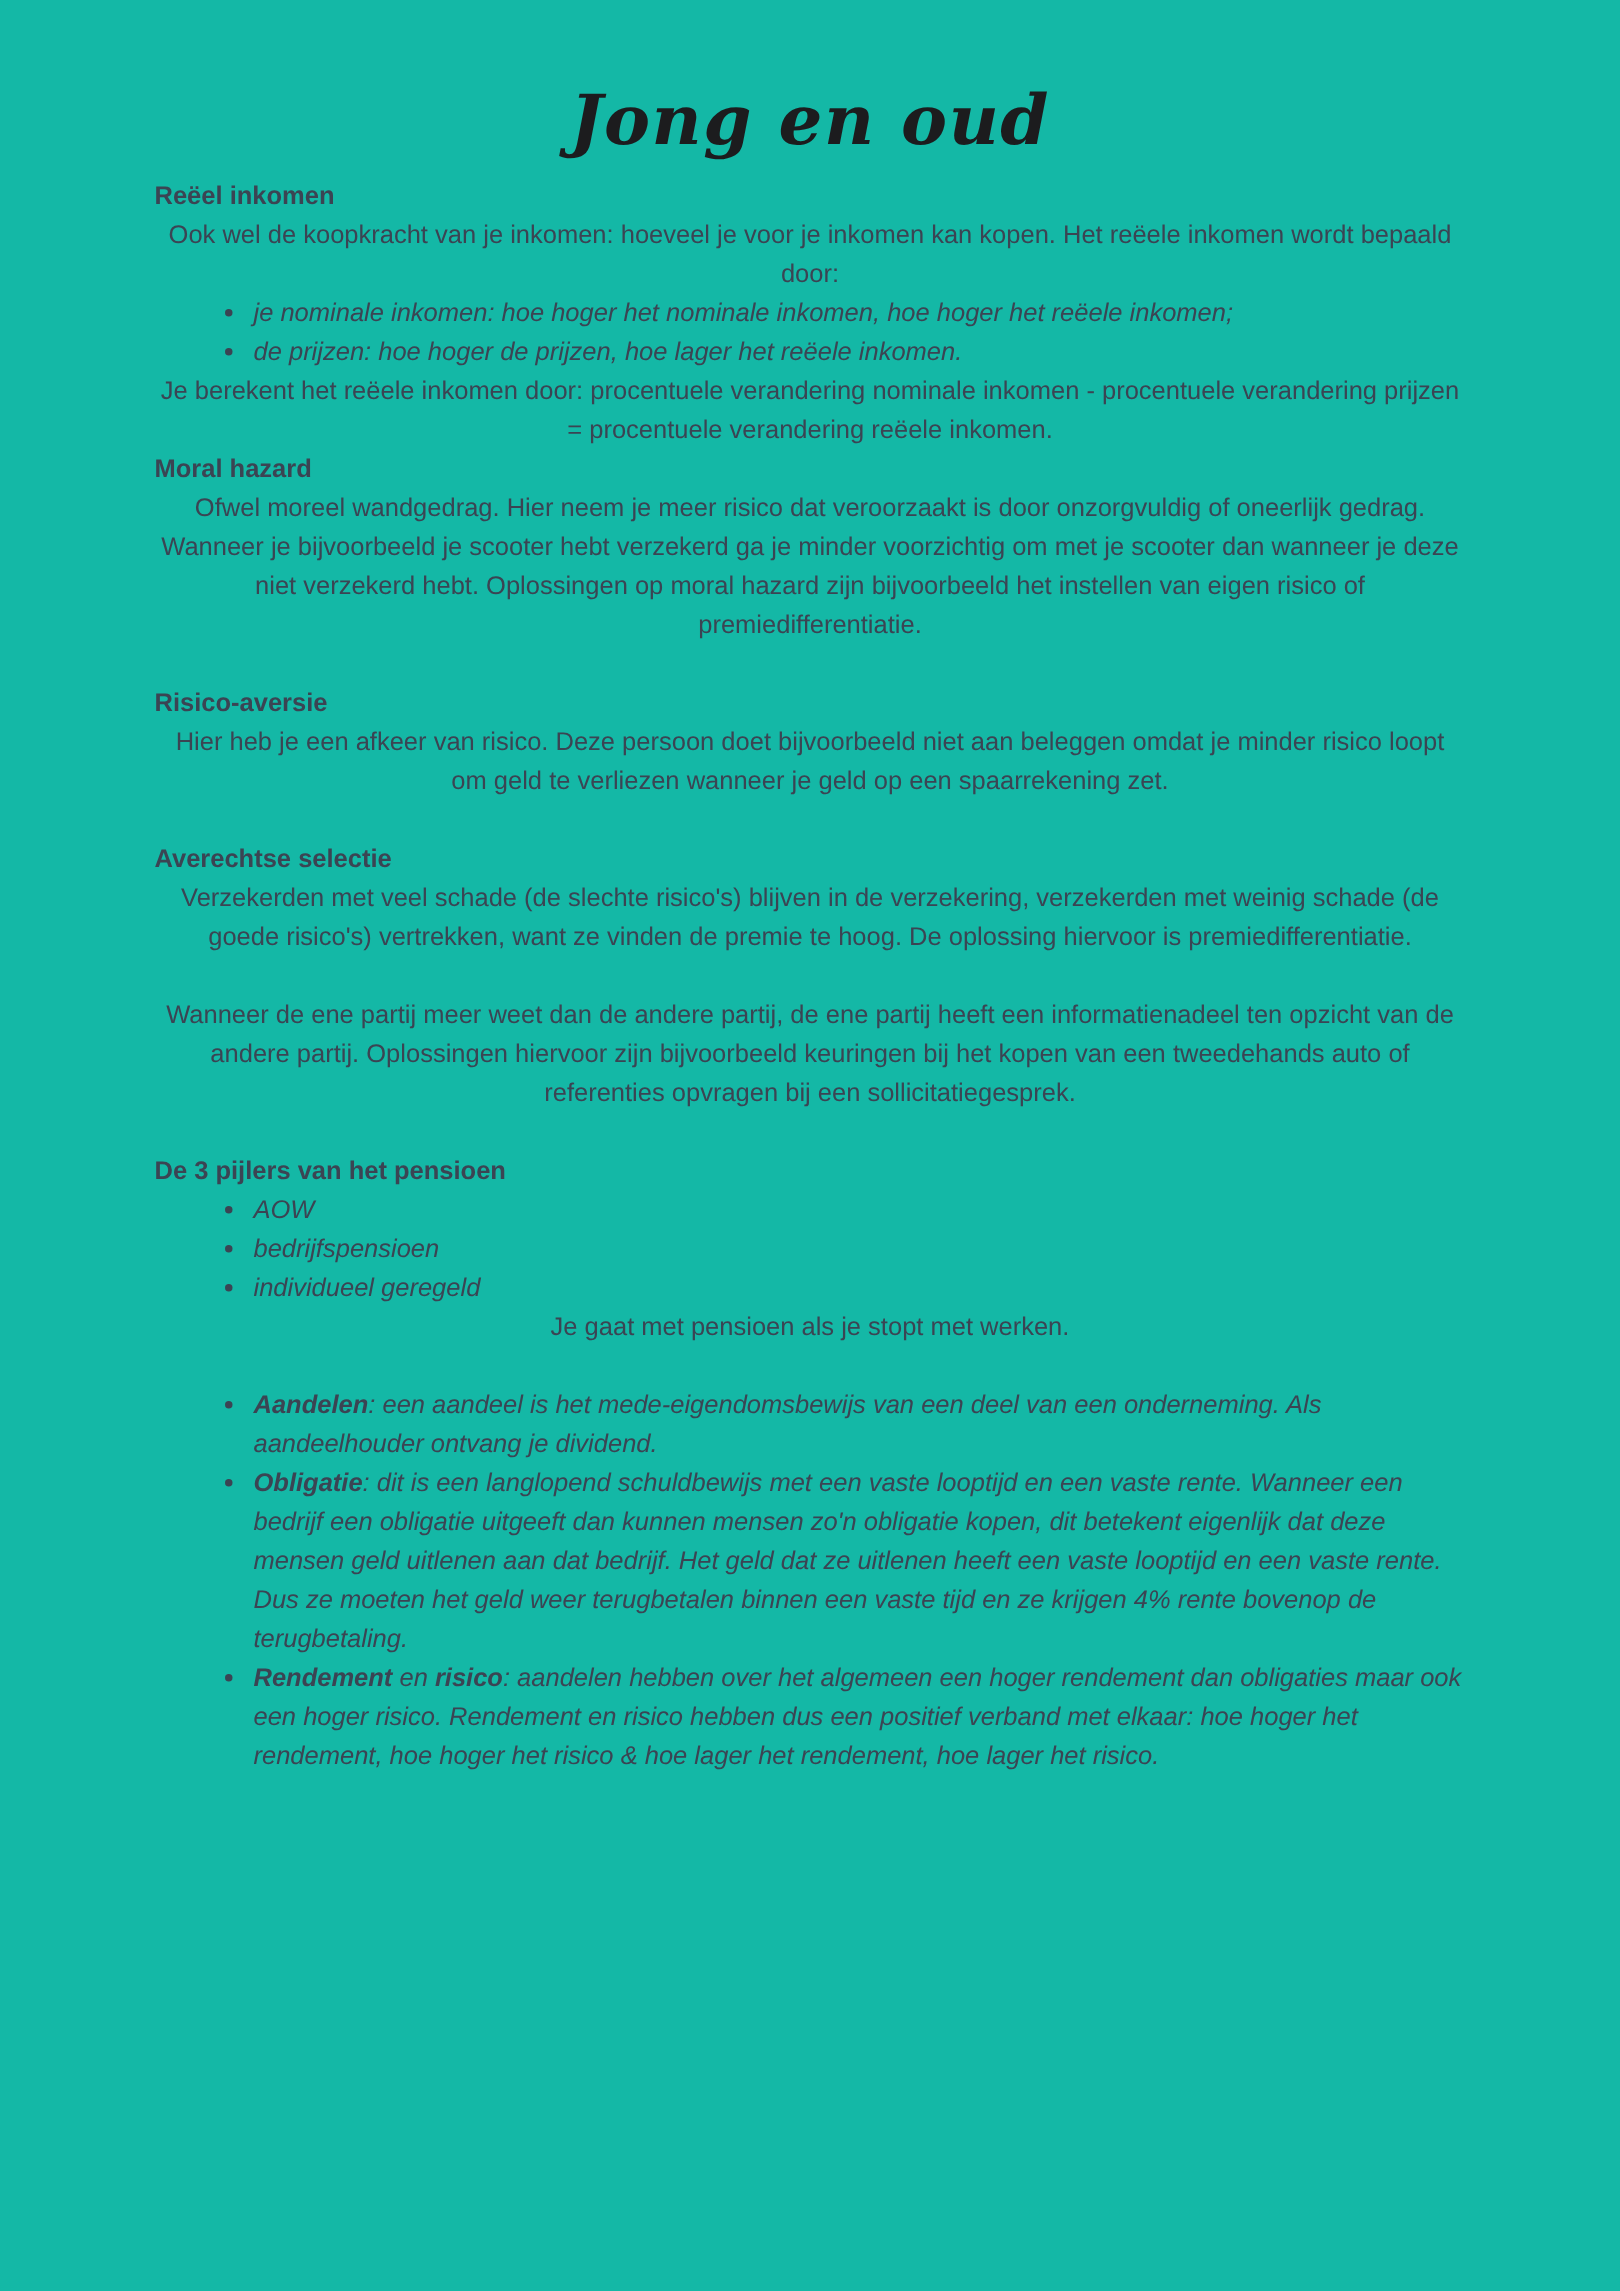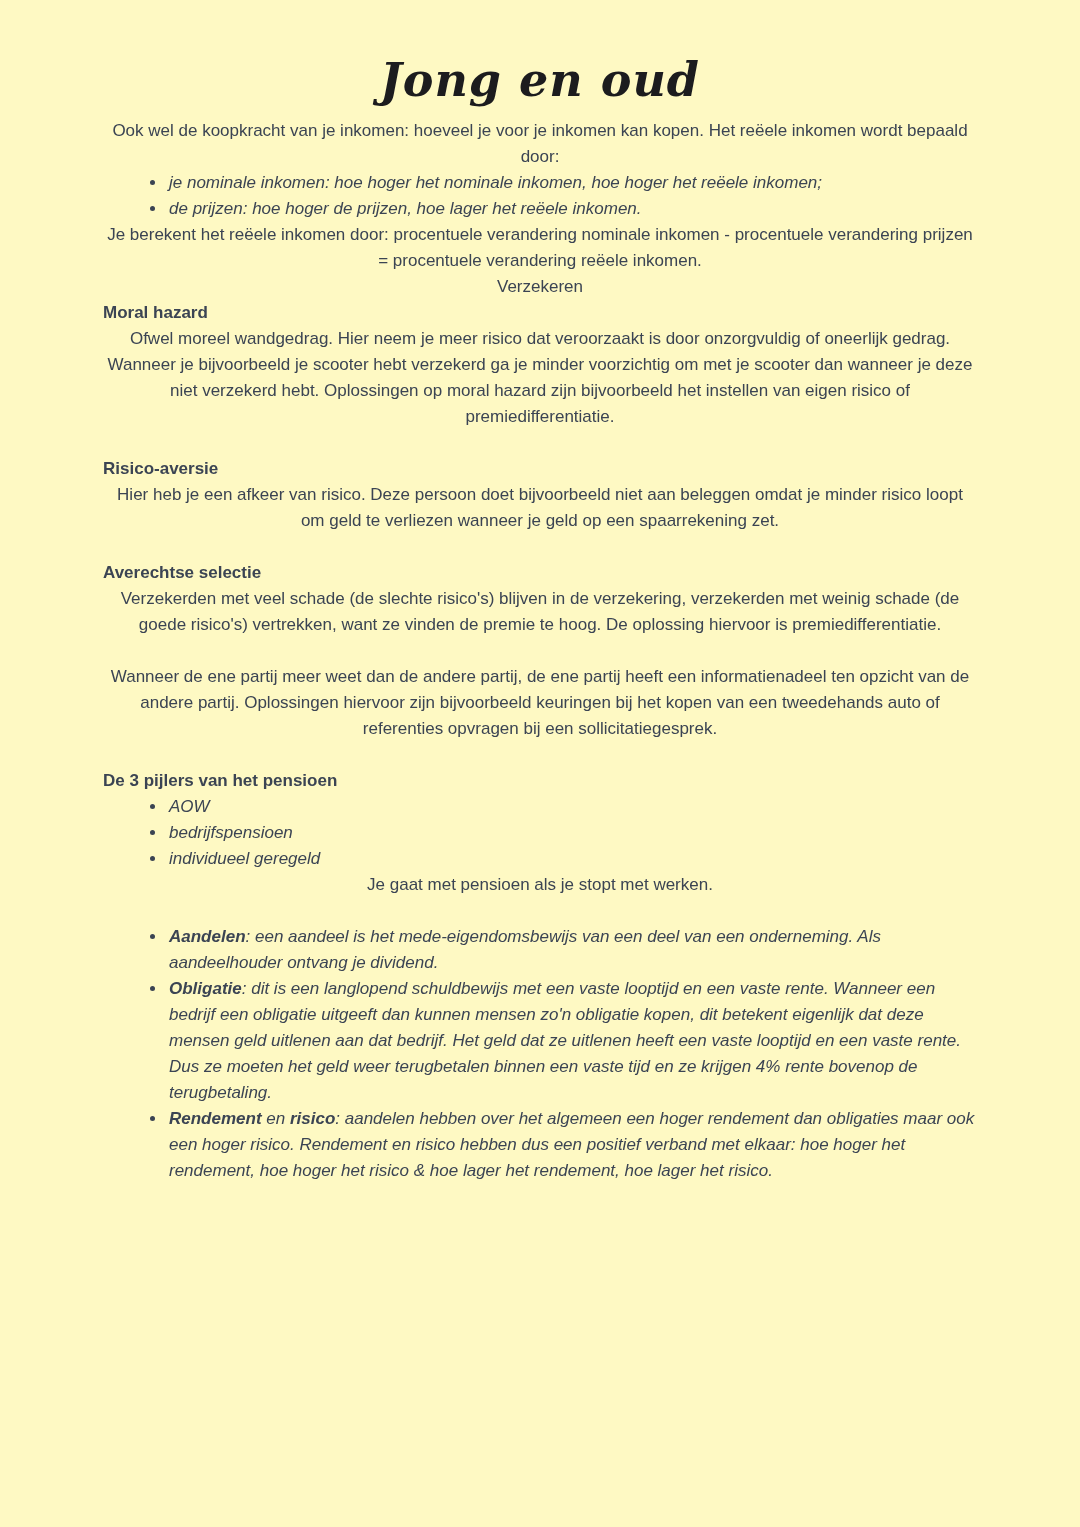--- a/index.html
+++ b/index.html
@@ -18,7 +18,7 @@
     width: 1080px;
     min-height: 1527px;
     padding: 56px 103px 40px 103px;
-    background: #fef9c3;
+    background: #14b8a6;
   }
   .doc-title {
     text-align: center;

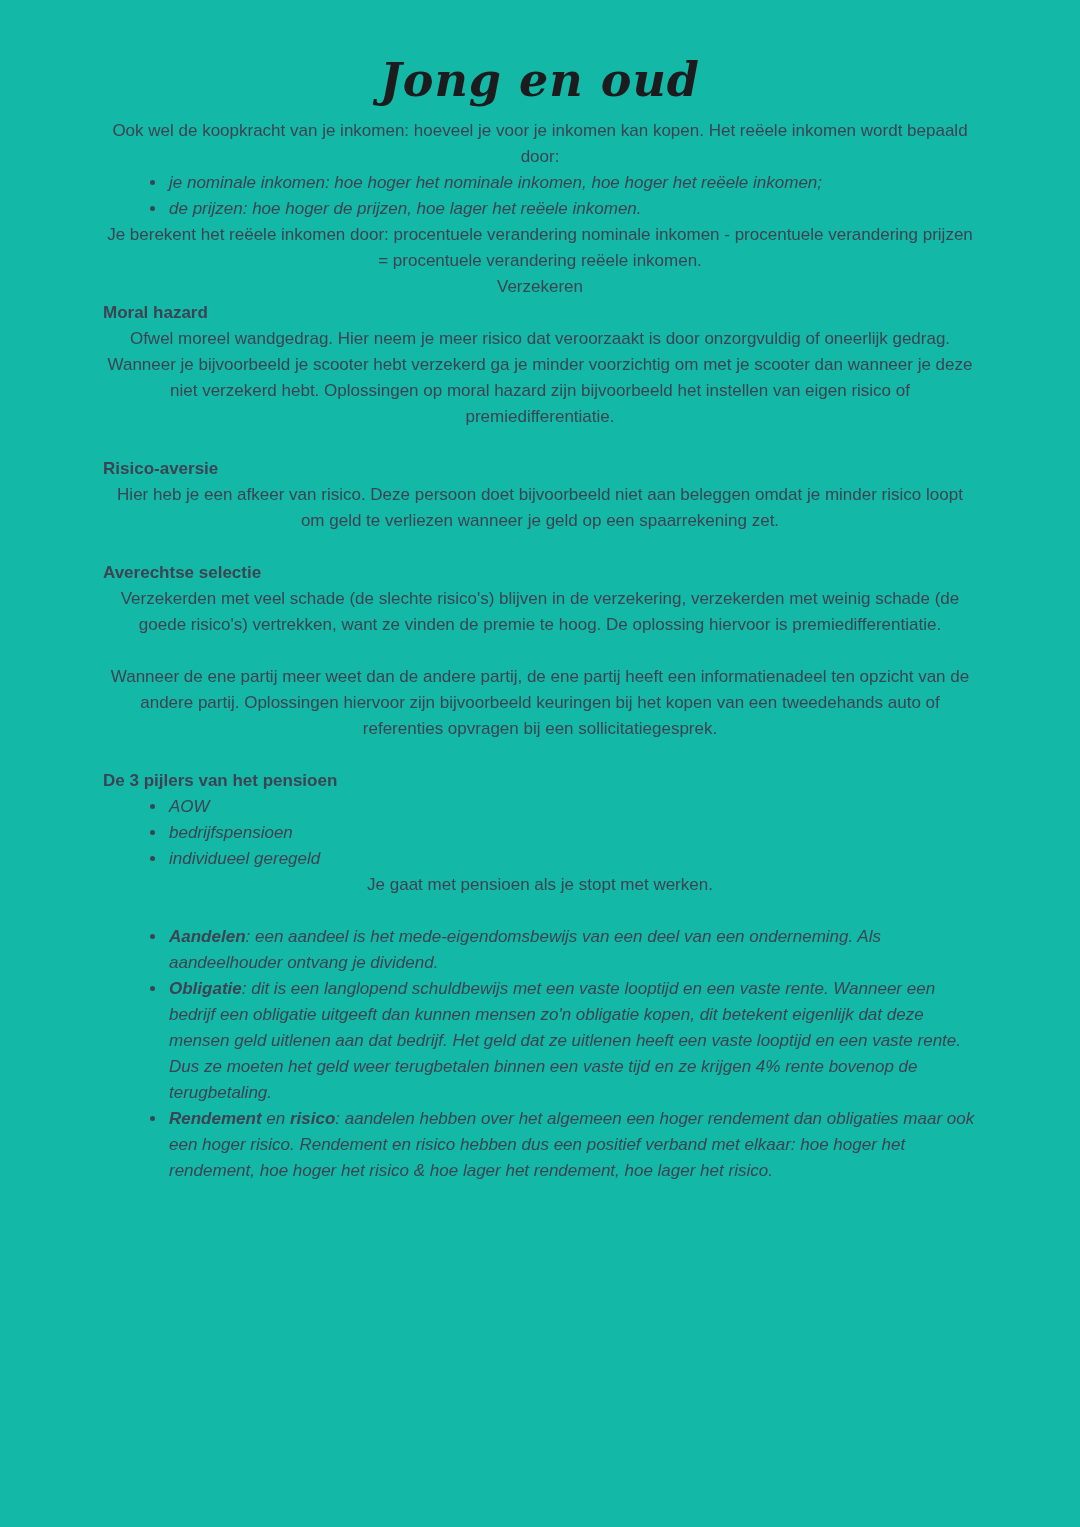--- a/index.html
+++ b/index.html
@@ -66,6 +66,7 @@
 <div class="page">
   <h1 class="doc-title" style="color: rgb(28, 28, 30);">Jong en oud</h1>
   <div>
+      <div class="heading">Reëel inkomen</div>
       <p class="para"><span>Ook wel de koopkracht van je inkomen: hoeveel je voor je inkomen kan kopen. Het reëele inkomen wordt bepaald door:</span></p>
       <ul class="bullets">
         <li><span>je nominale inkomen: hoe hoger het nominale inkomen, hoe hoger het reëele inkomen;</span></li>

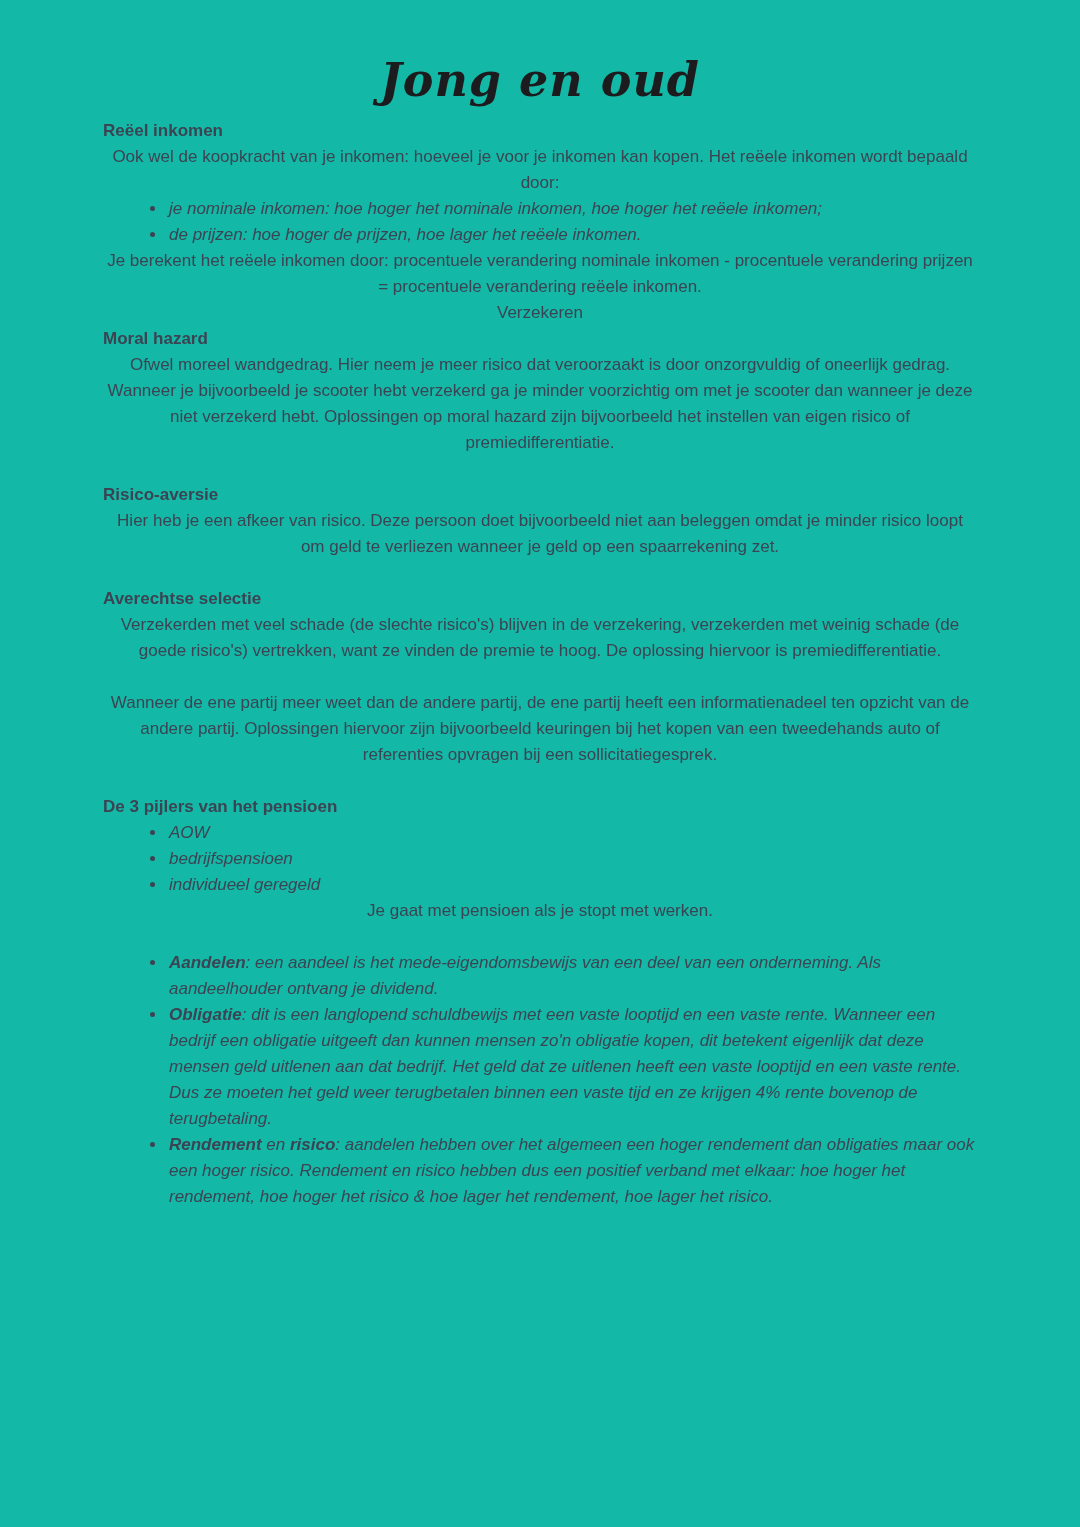--- a/index.html
+++ b/index.html
@@ -73,7 +73,6 @@
         <li><span>de prijzen: hoe hoger de prijzen, hoe lager het reëele inkomen.</span></li>
       </ul>
       <p class="para"><span>Je berekent het reëele inkomen door: procentuele verandering nominale inkomen - procentuele verandering prijzen = procentuele verandering reëele inkomen.</span></p>
-      <p class="para"><span>Verzekeren</span></p>
       <div class="heading">Moral hazard</div>
       <p class="para"><span>Ofwel moreel wandgedrag. Hier neem je meer risico dat veroorzaakt is door onzorgvuldig of oneerlijk gedrag. Wanneer je bijvoorbeeld je scooter hebt verzekerd ga je minder voorzichtig om met je scooter dan wanneer je deze niet verzekerd hebt. Oplossingen op moral hazard zijn bijvoorbeeld het instellen van eigen risico of premiedifferentiatie.</span></p>
       <div class="spacer"></div>

